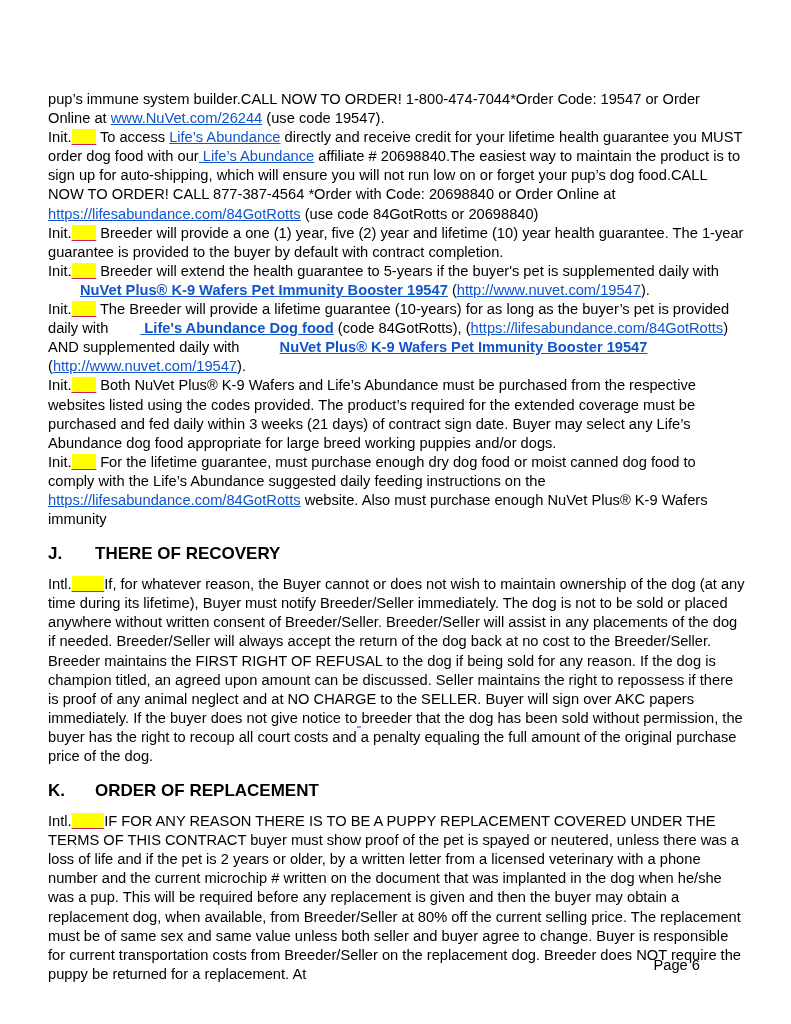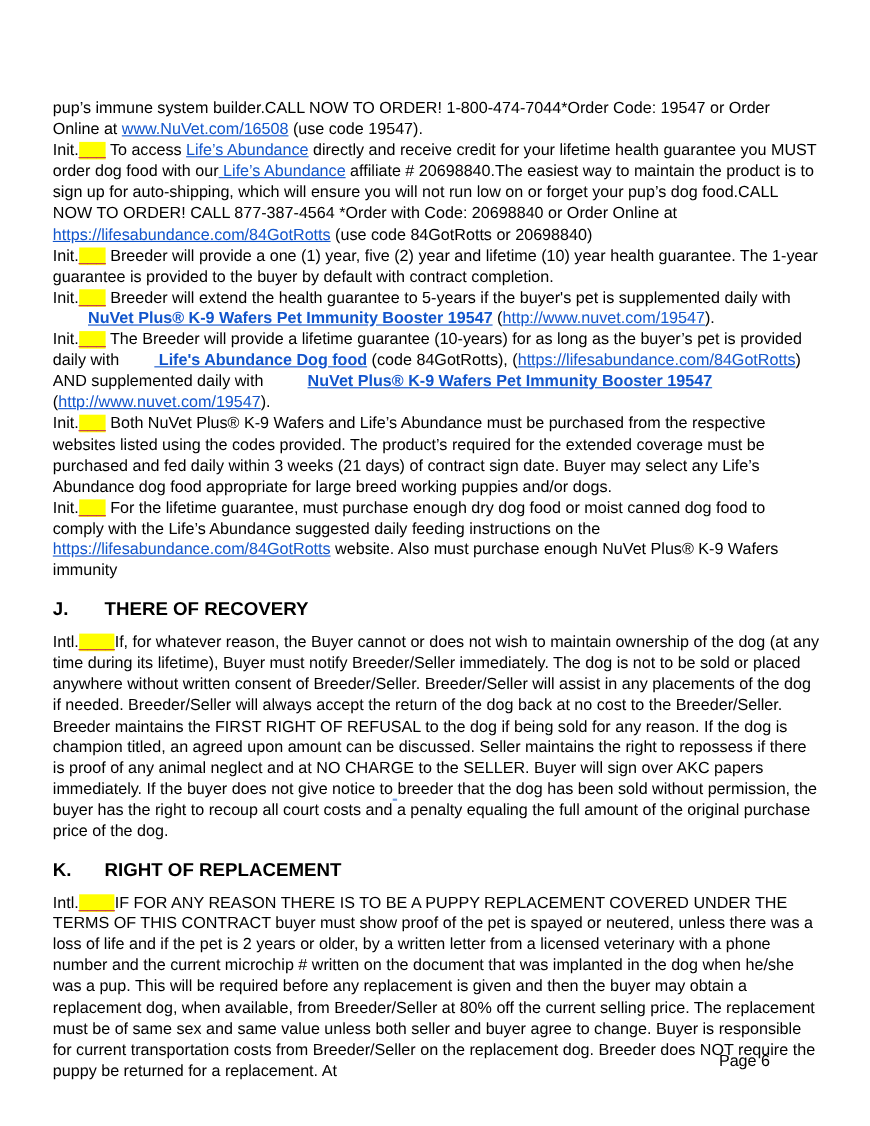--- a/index.html
+++ b/index.html
@@ -48,7 +48,7 @@
 
 <div class="page">
   <div class="doc-body">
-      <div class="para"><span class="plain">pup’s immune system builder.CALL NOW TO ORDER! 1-800-474-7044*Order Code: 19547 or Order Online at </span><span class="link">www.NuVet.com/16508</span><span class="plain"> (use code 19547).</span></div>
+      <div class="para"><span class="plain">pup’s immune system builder.CALL NOW TO ORDER! 1-800-474-7044*Order Code: 19547 or Order Online at </span><span class="link">www.NuVet.com/26244</span><span class="plain"> (use code 19547).</span></div>
       <div class="para"><span class="plain">Init.</span><span class="highlight">___</span><span class="plain"> To access </span><span class="link">Life’s Abundance</span><span class="plain"> directly and receive credit for your lifetime health guarantee you MUST order dog food with our</span><span class="link"> Life’s Abundance</span><span class="plain"> affiliate # 20698840.The easiest way to maintain the product is to sign up for auto-shipping, which will ensure you will not run low on or forget your pup’s dog food.CALL NOW TO ORDER! CALL 877-387-4564 *Order with Code: 20698840 or Order Online at </span><span class="link">https://lifesabundance.com/84GotRotts</span><span class="plain"> (use code 84GotRotts or 20698840)</span></div>
       <div class="para"><span class="plain">Init.</span><span class="highlight">___</span><span class="plain"> Breeder will provide a one (1) year, five (2) year and lifetime (10) year health guarantee. The 1-year guarantee is provided to the buyer by default with contract completion.</span></div>
       <div class="para"><span class="plain">Init.</span><span class="highlight">___</span><span class="plain"> Breeder will extend the health guarantee to 5-years if the buyer's pet is supplemented daily with </span><span class="boldlink">NuVet Plus® K-9 Wafers Pet Immunity Booster 19547</span><span class="plain"> (</span><span class="link">http://www.nuvet.com/19547</span><span class="plain">).</span></div>

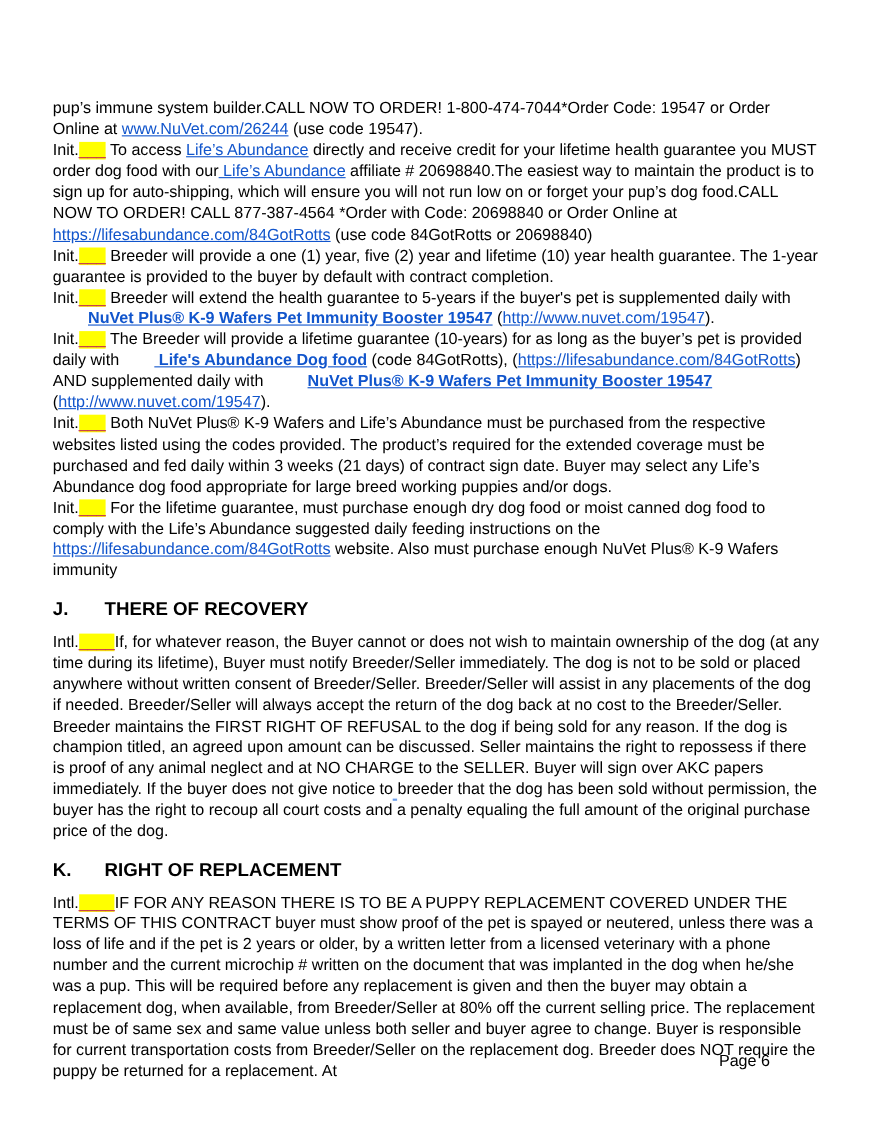--- a/index.html
+++ b/index.html
@@ -62,7 +62,7 @@
       <div class="para"><span class="plain">Intl.</span><span class="highlight">____</span><span class="plain">If, for whatever reason, the Buyer cannot or does not wish to maintain ownership of the dog (at any time during its lifetime), Buyer must notify Breeder/Seller immediately. The dog is not to be sold or placed anywhere without written consent of Breeder/Seller. Breeder/Seller will assist in any placements of the dog if needed. Breeder/Seller will always accept the return of the dog back at no cost to the Breeder/Seller. Breeder maintains the FIRST RIGHT OF REFUSAL to the dog if being sold for any reason. If the dog is champion titled, an agreed upon amount can be discussed. Seller maintains the right to repossess if there is proof of any animal neglect and at NO CHARGE to the SELLER. Buyer will sign over AKC papers immediately. If the buyer does not give notice to</span><span class="bluemark"> </span><span class="plain">breeder that the dog has been sold without permission, the buyer has the right to recoup all court costs and a penalty equaling the full amount of the original purchase price of the dog.</span></div>
       <div class="heading">
         <span class="letter">K.</span>
-        <span class="title">RIGHT OF REPLACEMENT</span>
+        <span class="title">ORDER OF REPLACEMENT</span>
       </div>
       <div class="para"><span class="plain">Intl.</span><span class="highlight">____</span><span class="plain">IF FOR ANY REASON THERE IS TO BE A PUPPY REPLACEMENT COVERED UNDER THE TERMS OF THIS CONTRACT buyer must show proof of the pet is spayed or neutered, unless there was a loss of life and if the pet is 2 years or older, by a written letter from a licensed veterinary with a phone number and the current microchip # written on the document that was implanted in the dog when he/she was a pup. This will be required before any replacement is given and then the buyer may obtain a replacement dog, when available, from Breeder/Seller at 80% off the current selling price. The replacement must be of same sex and same value unless both seller and buyer agree to change. Buyer is responsible for current transportation costs from Breeder/Seller on the replacement dog. Breeder does NOT require the puppy be returned for a replacement. At</span></div>
     </div>

